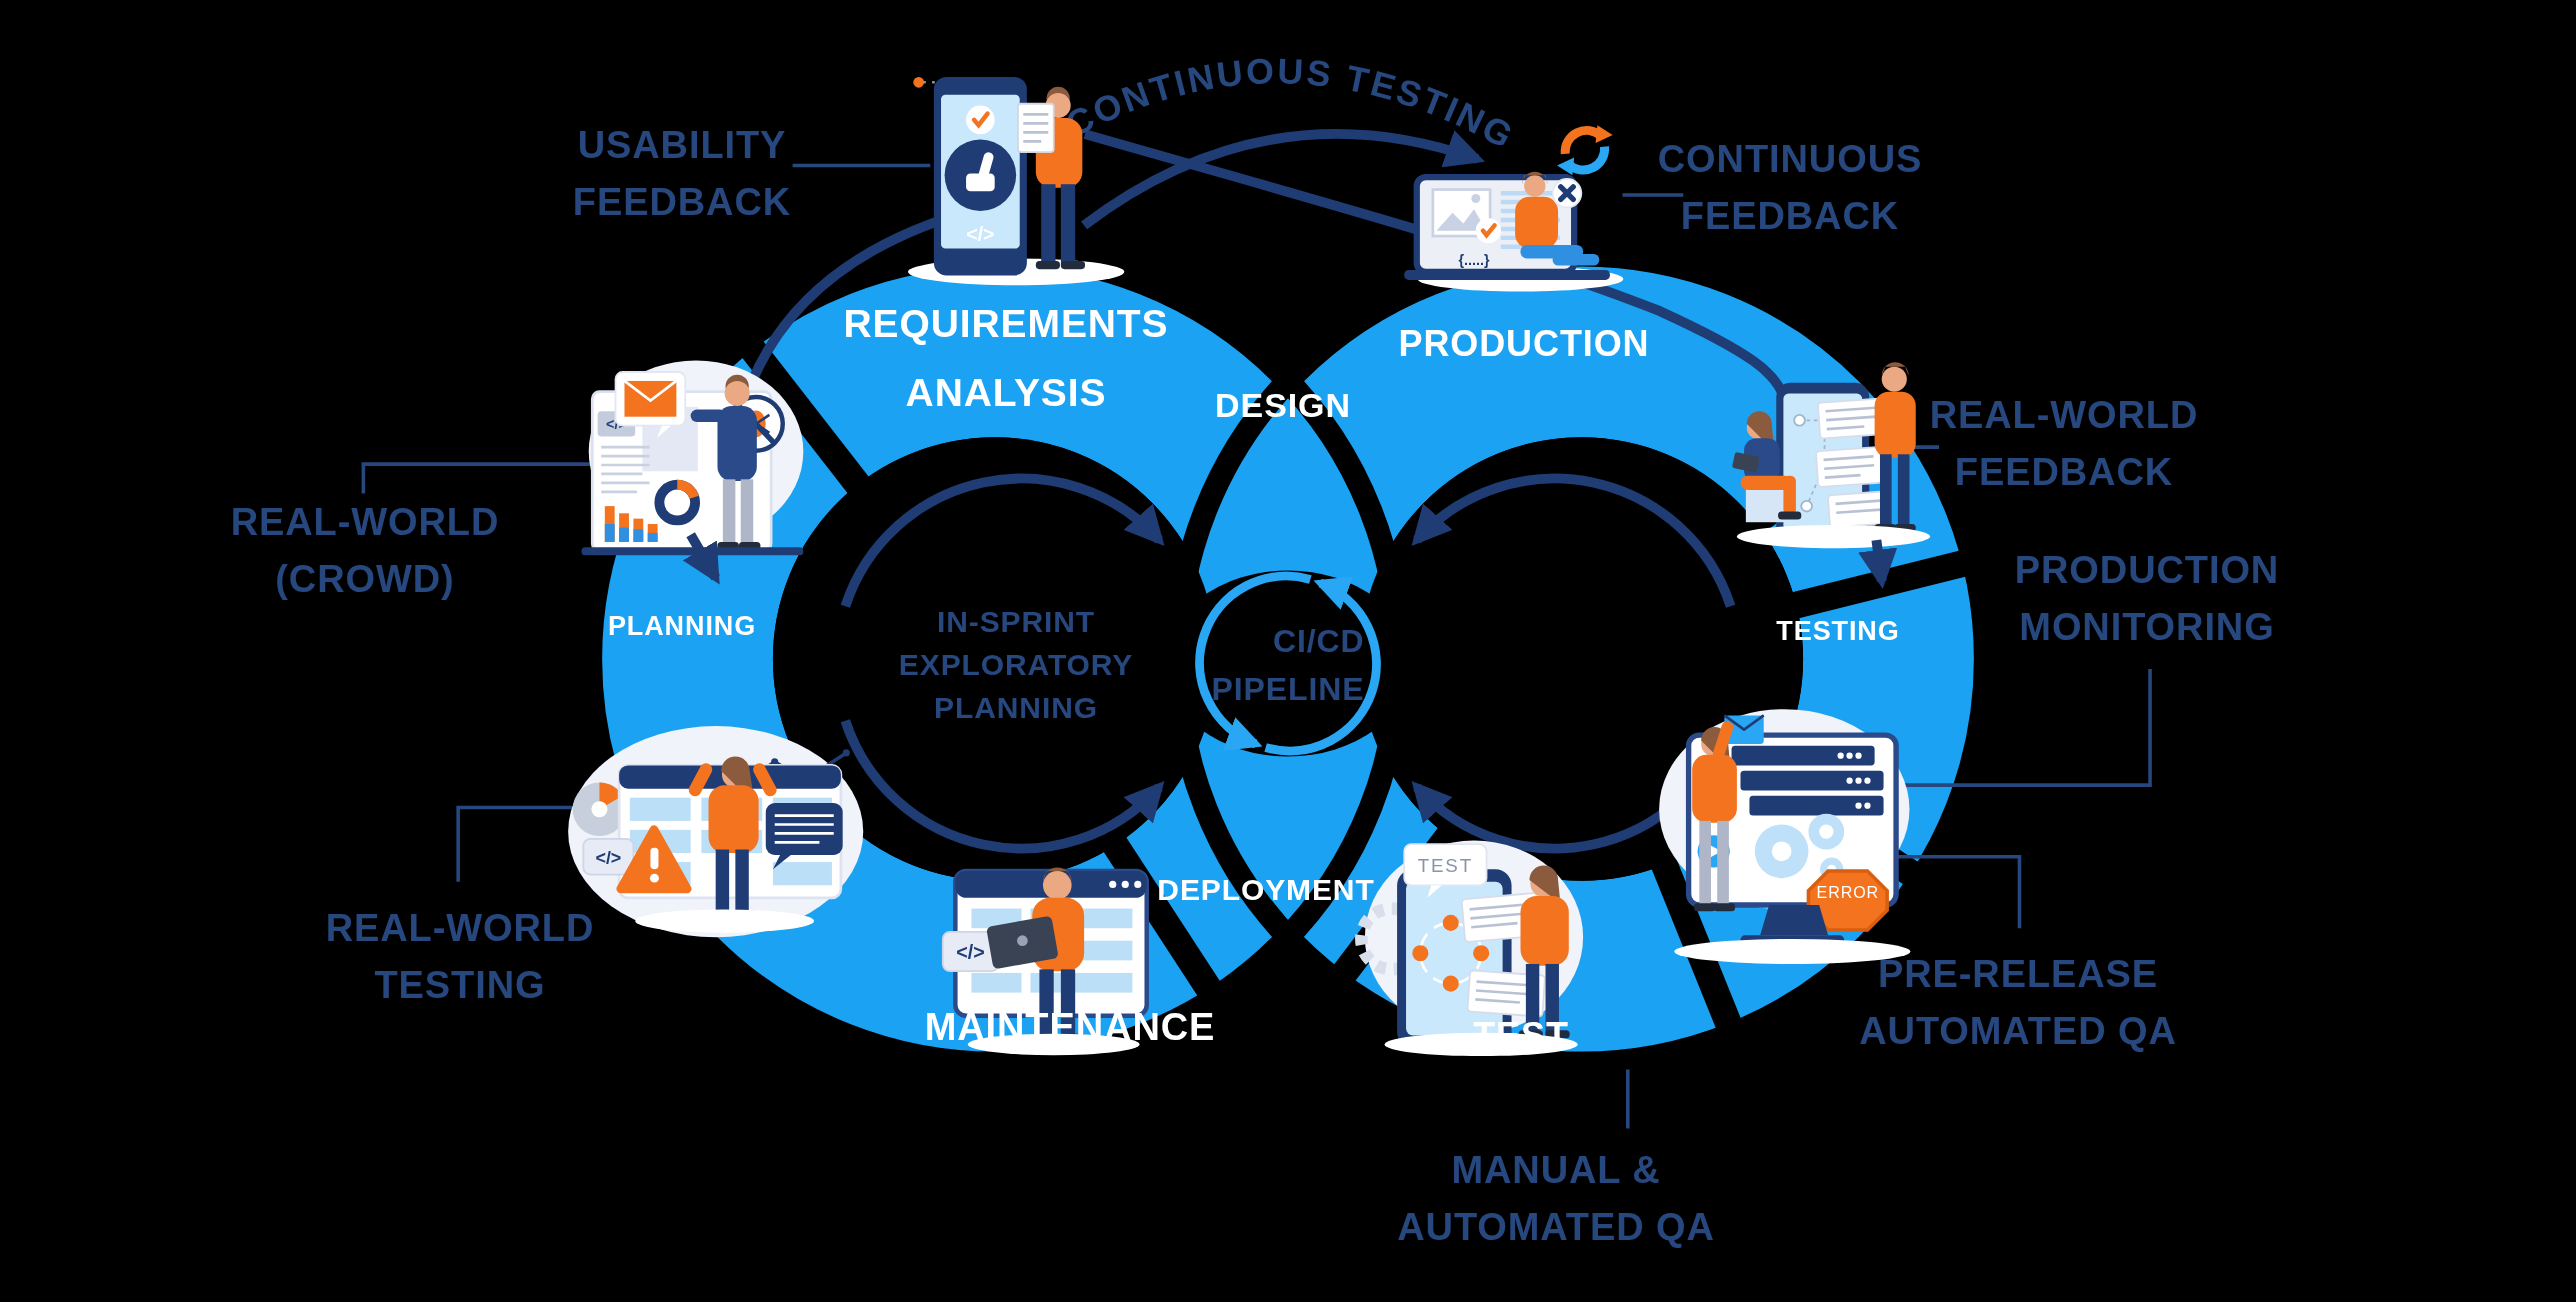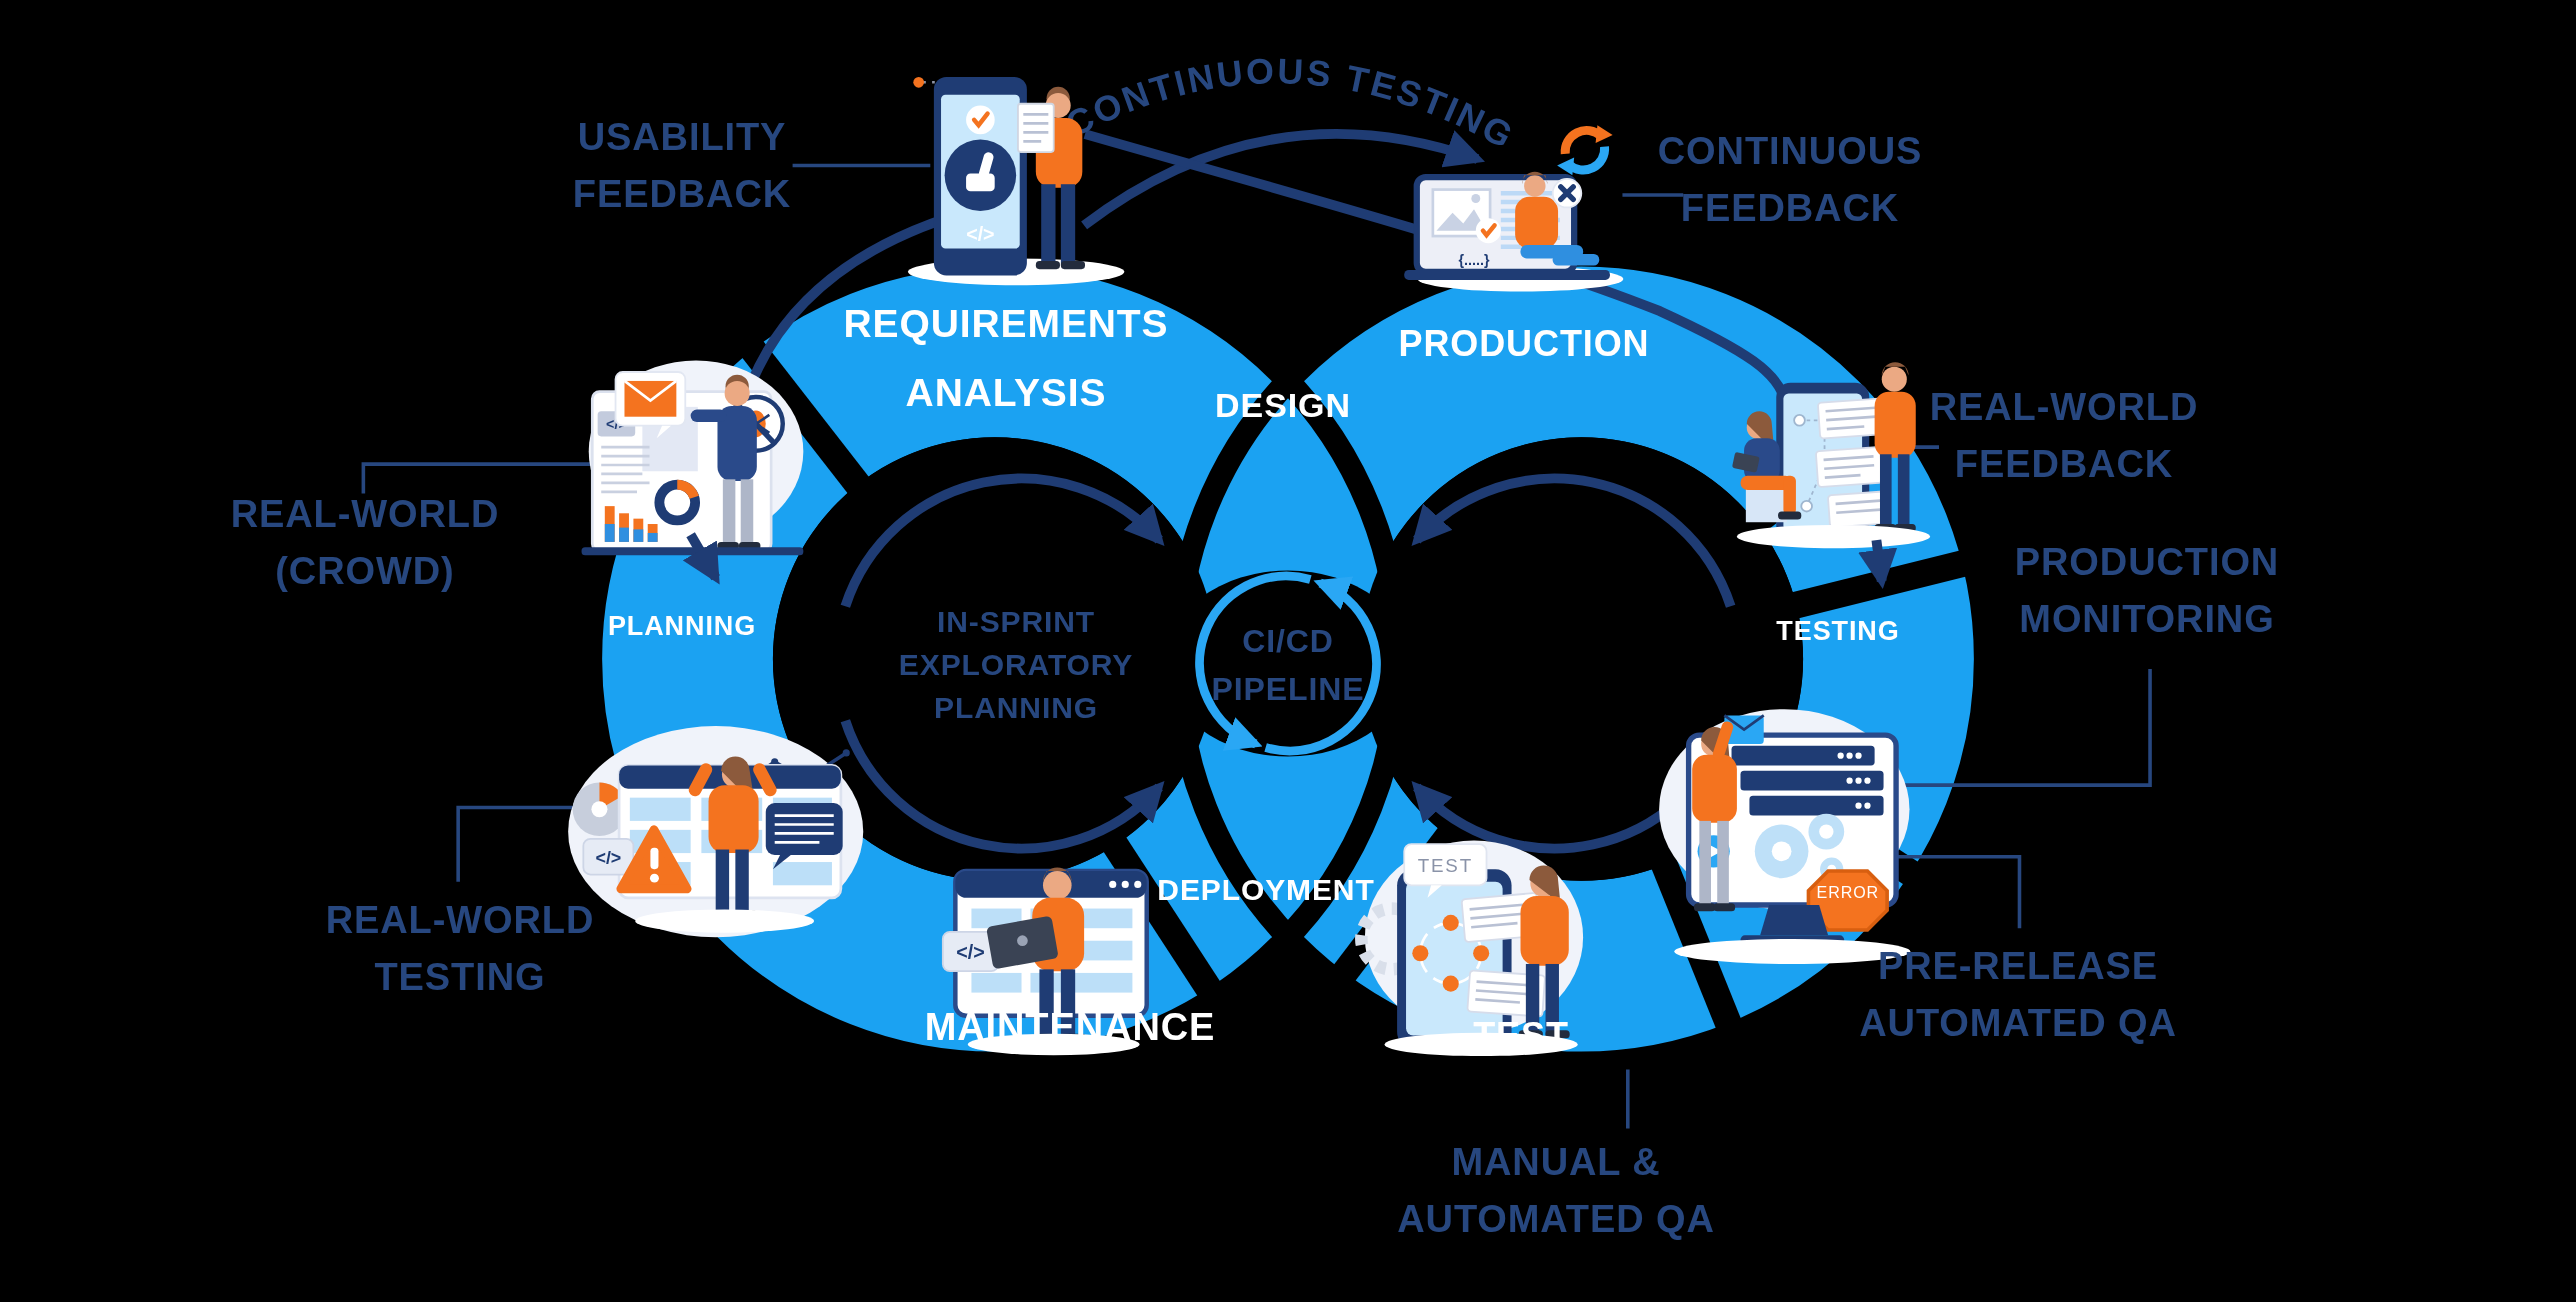--- a/index.html
+++ b/index.html
@@ -9,7 +9,7 @@
   .lbl{position:absolute;transform:translate(-50%,-50%);white-space:pre-line;text-align:center;
        font-weight:bold;letter-spacing:0.9px;}
   .ring-lbl{color:var(--c-white,#fff);}
-  .callout{color:var(--c-label,#27477F);font-size:38px;line-height:57px;}
+  .callout{color:var(--c-label,#27477F);font-size:38px;line-height:57px;margin-top:8px;}
   .center-lbl{color:var(--c-label,#27477F);}
 </style>
 </head>

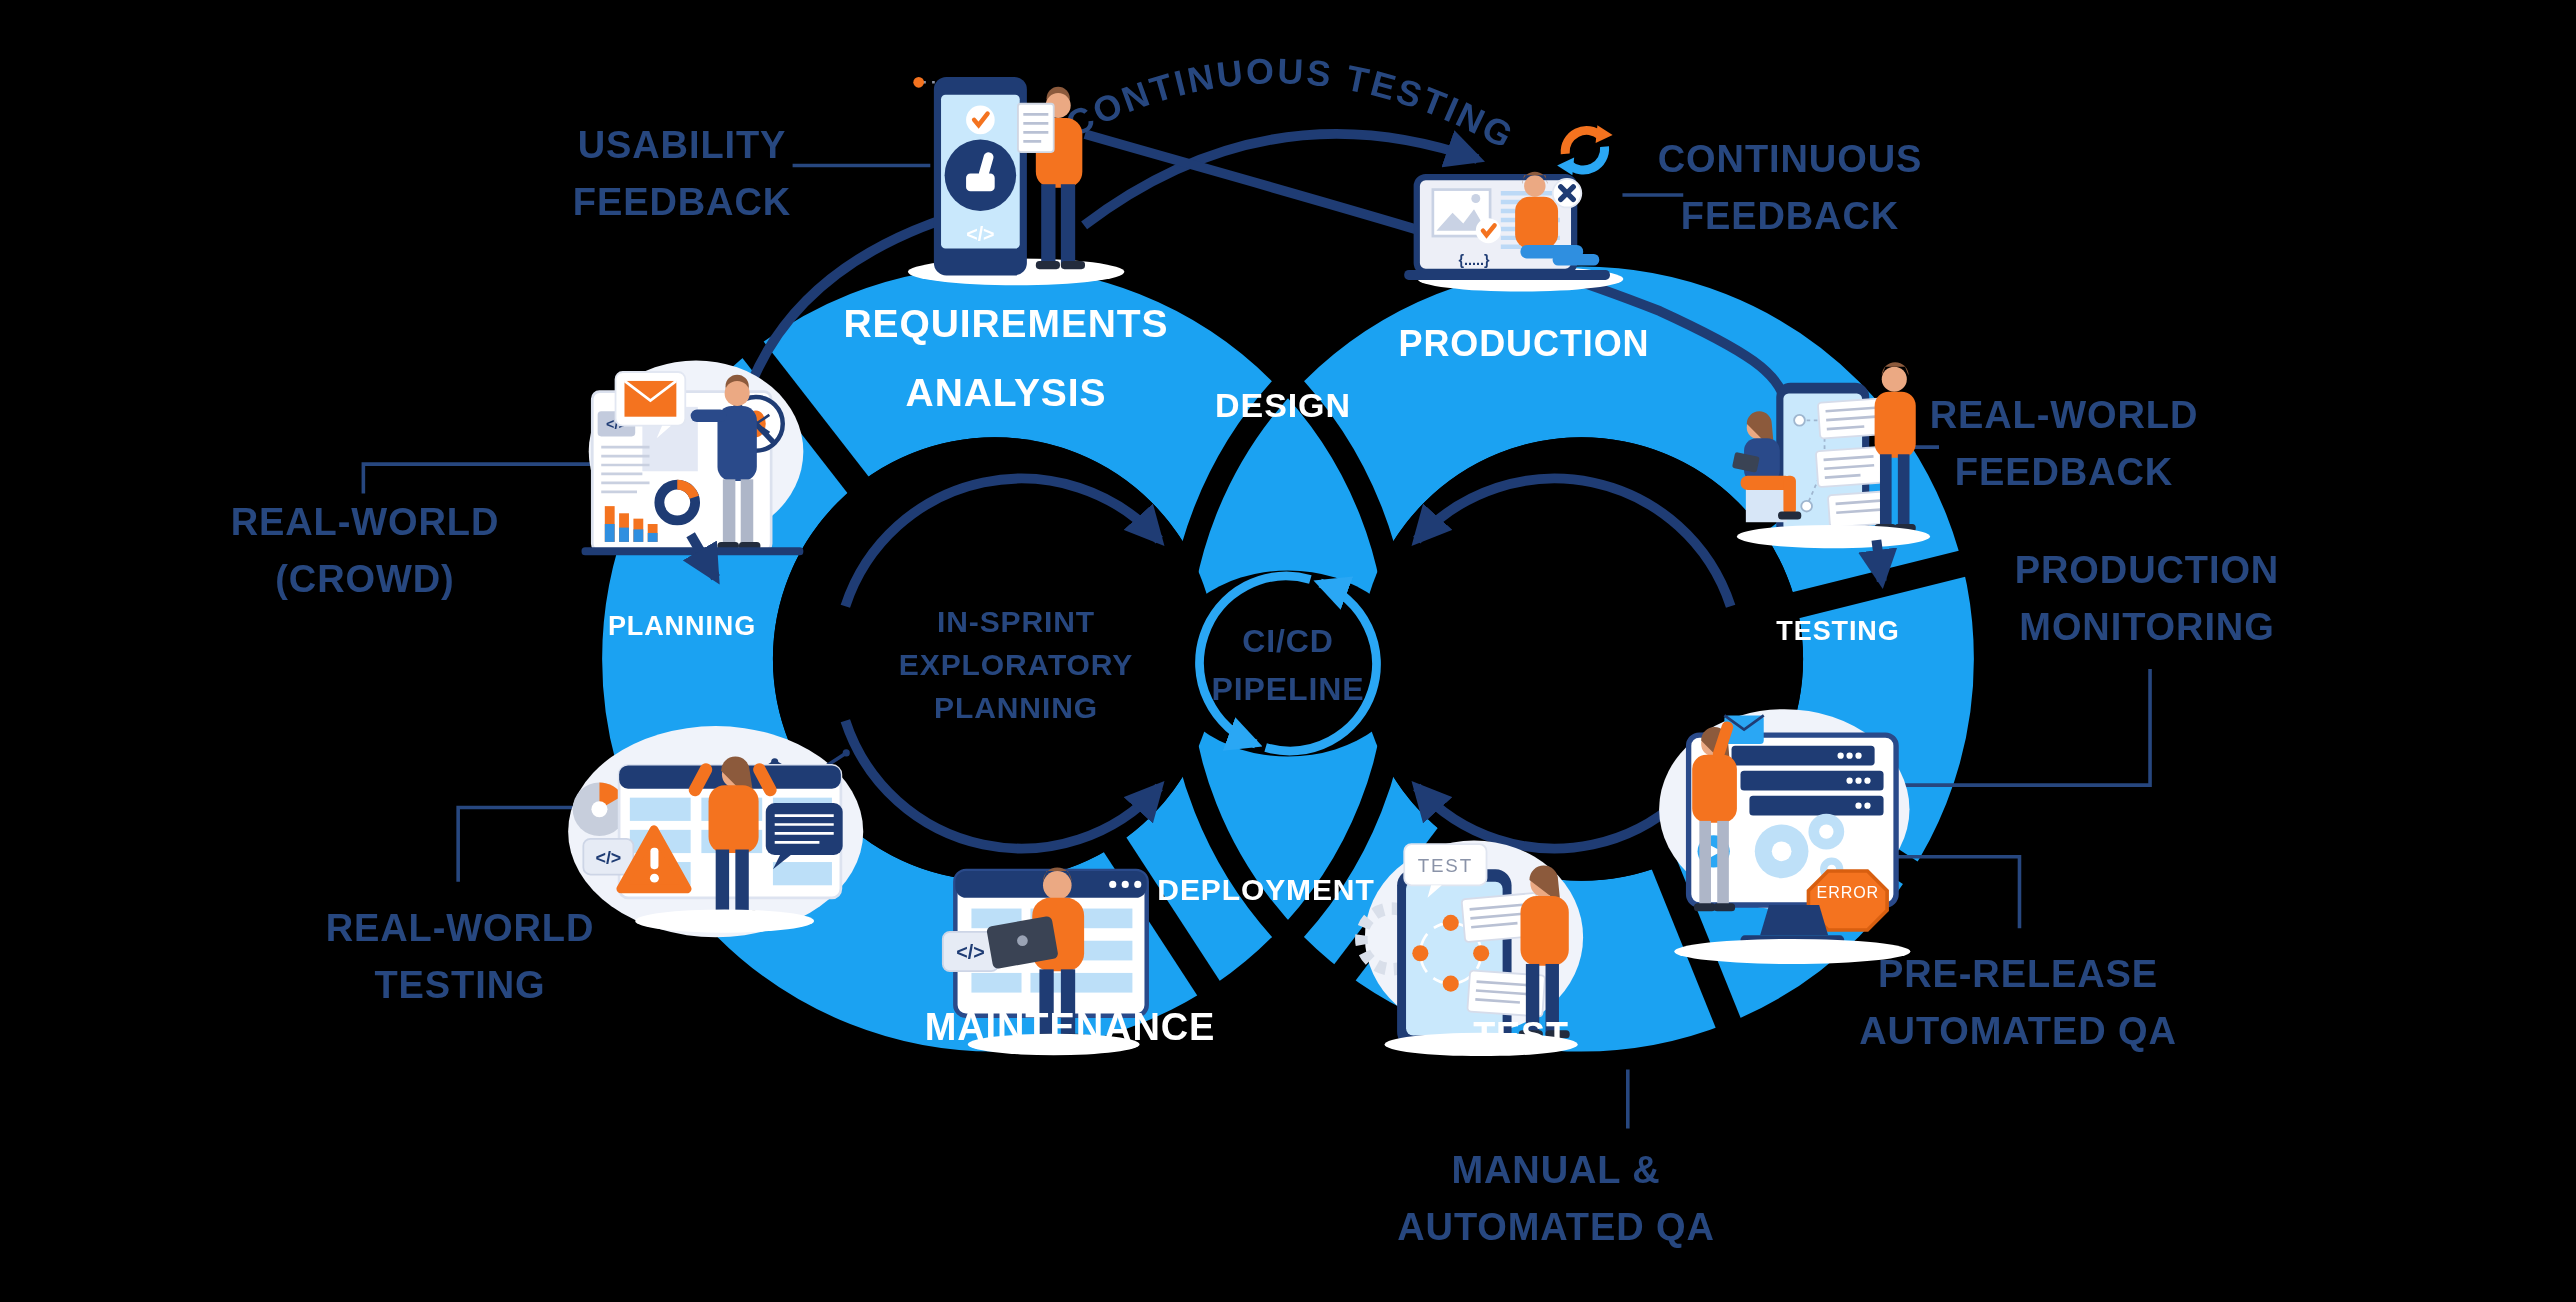--- a/index.html
+++ b/index.html
@@ -370,7 +370,7 @@
 <div class="lbl center-lbl" style="left:1016px;top:664px;font-size:30px;line-height:43px;">IN-SPRINT
 EXPLORATORY
 PLANNING</div>
-<div class="lbl center-lbl" style="left:1288px;top:665px;font-size:32px;line-height:48px;">CI/CD
+<div class="lbl center-lbl" style="left:1288px;top:665px;font-size:32px;line-height:48px;text-align:right;">CI/CD
 PIPELINE</div>
 
 <div class="lbl callout" style="left:682px;top:166px;">USABILITY

